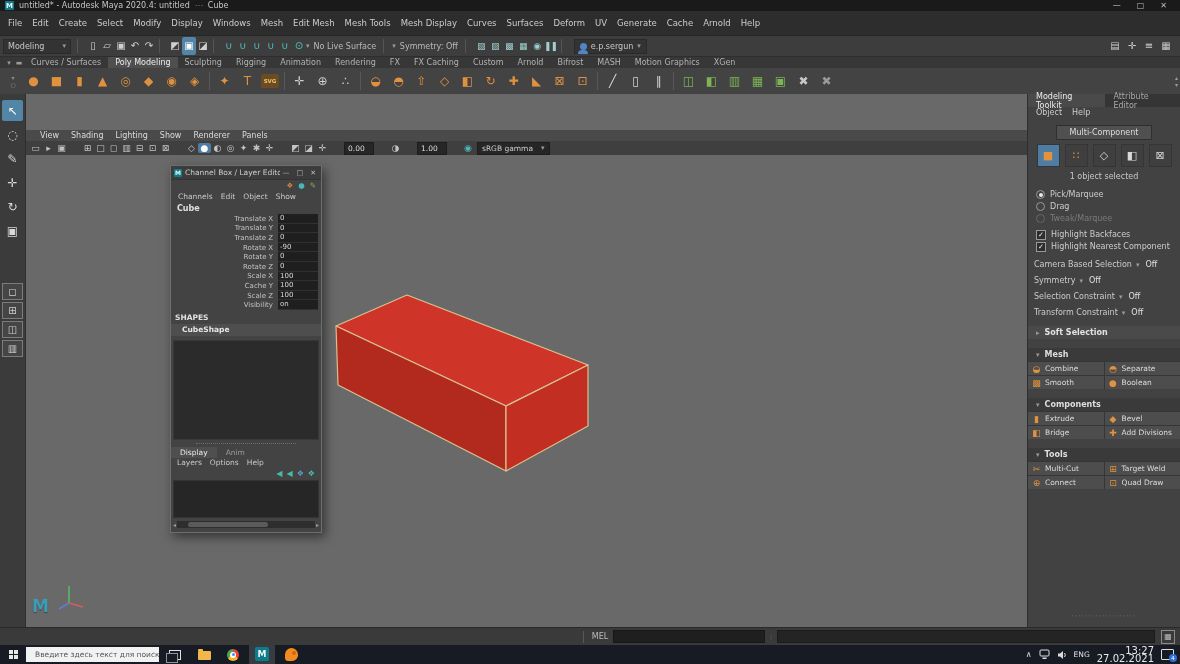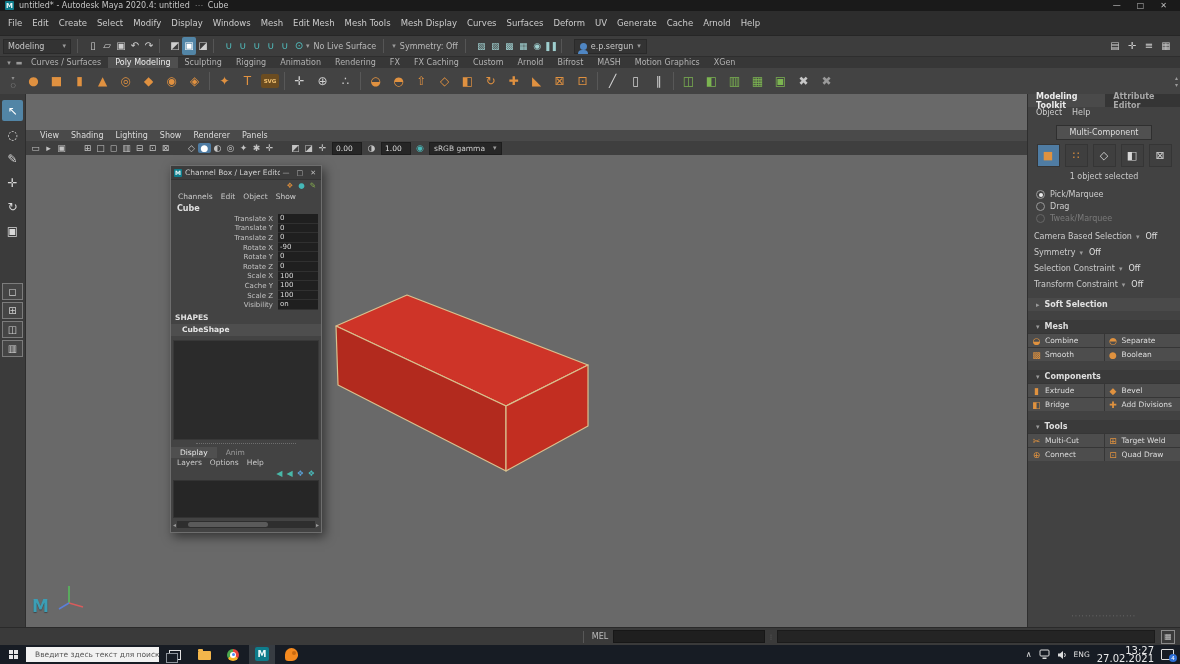--- a/index.html
+++ b/index.html
@@ -81,7 +81,7 @@
   
   .rightpanel{width:152px;background:#424242;border-left:1px solid #2e2e2e;display:flex;flex-direction:column;
               font-size:8px;color:#cccccc;flex:none;position:relative;}
-  .rp-tabs{display:flex;height:13px;background:#353535;align-items:stretch;font-weight:bold;}
+  .rp-tabs{display:flex;height:13px;background:#353535;align-items:stretch;}
   .rp-tab{padding:0 8px;display:flex;align-items:center;color:#a8a8a8;}
   .rp-tab.active{background:#4a4a4a;color:#ececec;}
   .rp-menus{display:flex;height:11px;align-items:center;padding-left:3px;}

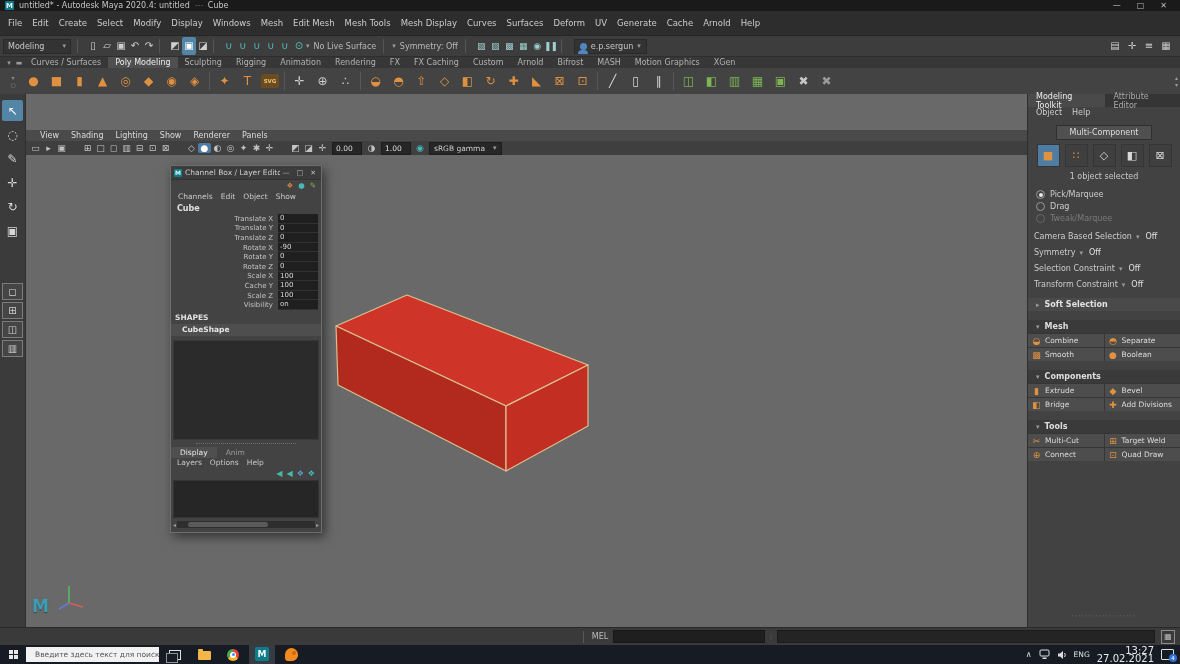--- a/index.html
+++ b/index.html
@@ -69,7 +69,7 @@
   .panelicons{height:14px;background:#3f3f3f;display:flex;align-items:center;font-size:9px;color:#c3c3c3;padding-left:3px;gap:1px;}
   .vp-ic{width:13px;text-align:center;}
   .vp-ic.active{background:#4f7ca3;border-radius:2px;color:#fff;}
-  .vp-field{background:#262626;border:1px solid #1d1d1d;color:#ddd;font-size:7.5px;padding:1px 3px;min-width:22px;margin:0 2px;}
+  .vp-field{background:#262626;border:1px solid #1d1d1d;color:#ddd;font-size:7.5px;padding:1px 3px;min-width:22px;margin:0 14px;}
   .vp-view{background:#262626;border:1px solid #1d1d1d;color:#ccc;font-size:7.5px;padding:1px 4px;display:flex;gap:8px;align-items:center;margin-left:2px;}
   .vp-ball{color:#49b8b8;font-size:9px;width:12px;text-align:center;}
   .persp{position:absolute;left:0;right:0;bottom:6px;text-align:center;font-size:8px;color:#b3b3b3;}

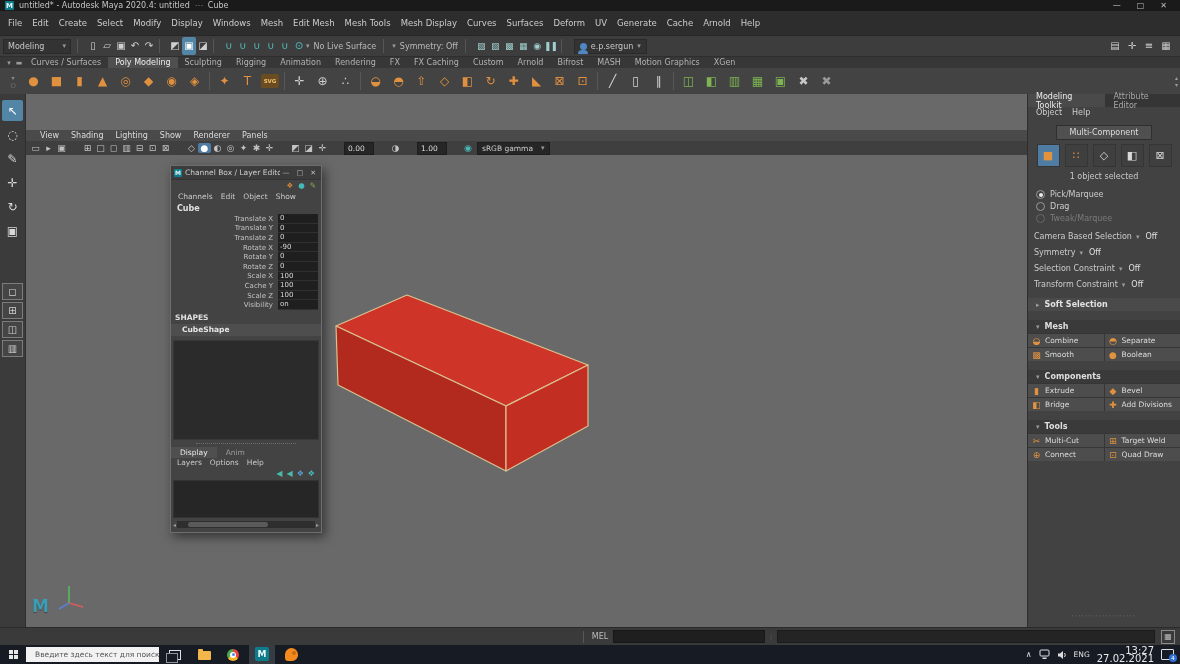--- a/index.html
+++ b/index.html
@@ -479,6 +479,18 @@
             <span>Tweak/Marquee</span>
           </div>
         </div>
+      <div style="margin-top:3px">
+
+          <div class="opt-row">
+            <span class="check on"></span>
+            <span>Highlight Backfaces</span>
+          </div>
+
+          <div class="opt-row">
+            <span class="check on"></span>
+            <span>Highlight Nearest Component</span>
+          </div>
+        </div>
       <div>
 
           <div class="dd-row">

